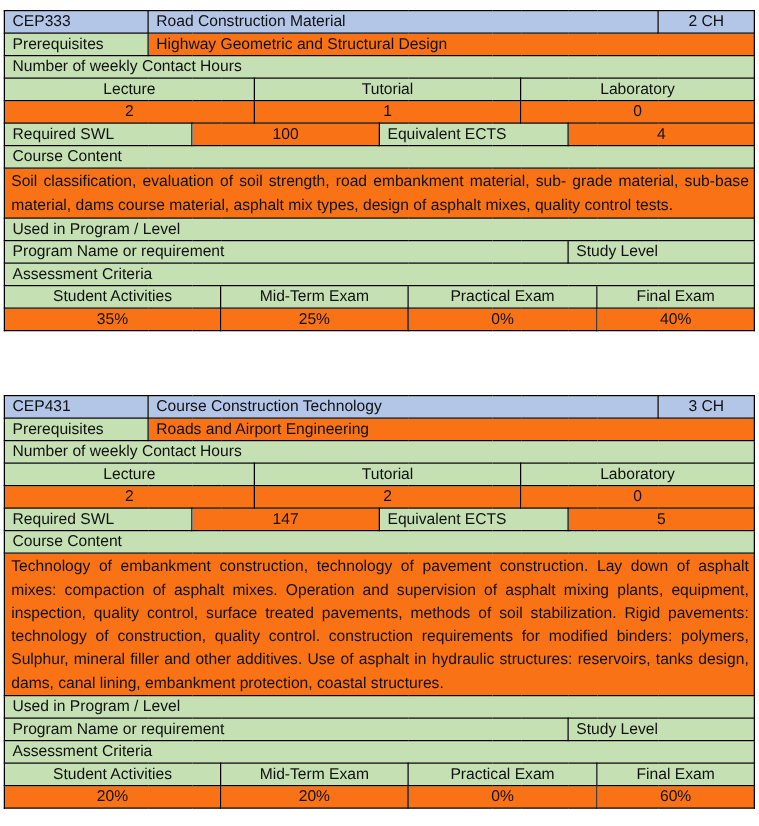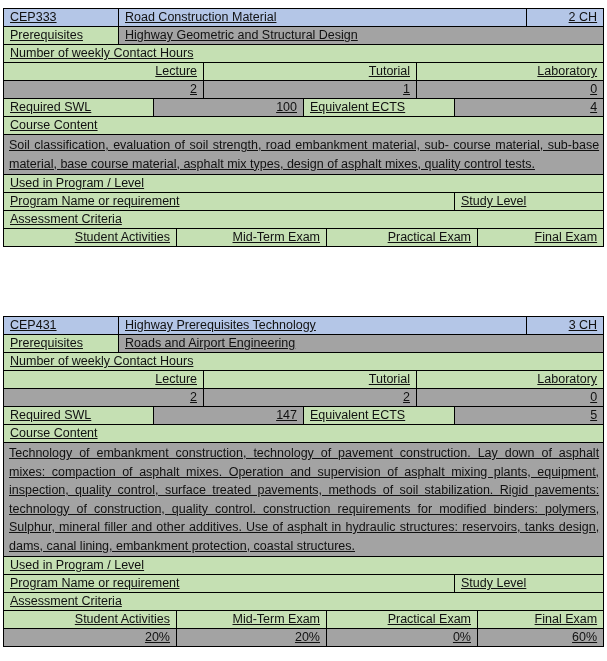--- a/index.html
+++ b/index.html
@@ -5,7 +5,7 @@
   html, body { margin: 0; padding: 0; background: #ffffff; }
   body { width: 607px; height: 661px; position: relative; overflow: hidden;
          font-family: "Liberation Sans", sans-serif; font-size: 12.5px; color: #111; }
-  .course { position: absolute; left: 3px; width: 600px; text-decoration: underline; }
+  .course { position: absolute; left: 3px; width: 600px; }
   #course-0 { top: 8px; }
   #course-1 { top: 316px; }
   table { border-collapse: collapse; width: 600px; table-layout: fixed; }

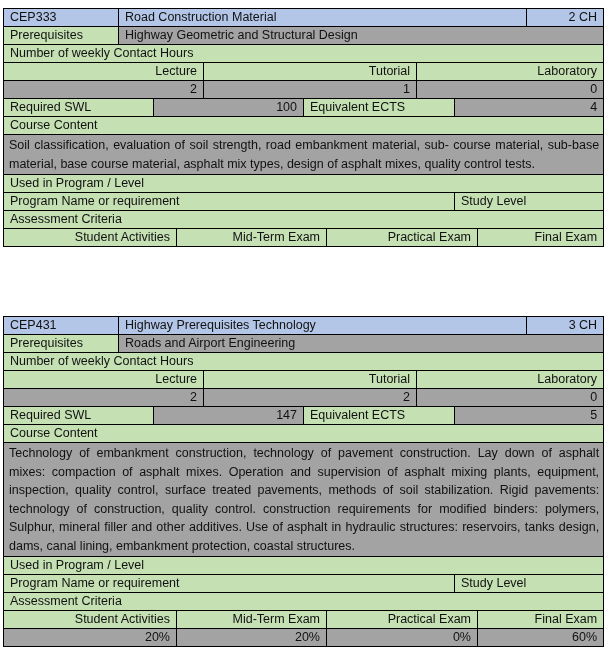--- a/index.html
+++ b/index.html
@@ -14,7 +14,7 @@
   .blue { background: #b4c6e7; }
   .green { background: #c5e0b3; }
   .white { background: #a3a3a3; }
-  .c { text-align: right; }
+  .c { text-align: center; }
   td.content { white-space: normal; text-align: justify; line-height: 18.5px; padding: 1px 4px 1px 5px; }
   tr.content-row td { height: auto; }
 </style>

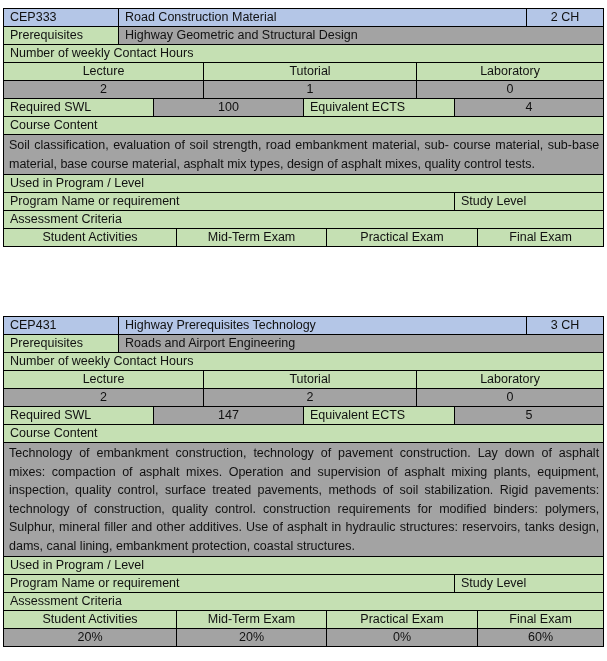--- a/index.html
+++ b/index.html
@@ -13,7 +13,7 @@
        white-space: nowrap; overflow: hidden; }
   .blue { background: #b4c6e7; }
   .green { background: #c5e0b3; }
-  .white { background: #a3a3a3; }
+  .white { background: #f97316; }
   .c { text-align: center; }
   td.content { white-space: normal; text-align: justify; line-height: 18.5px; padding: 1px 4px 1px 5px; }
   tr.content-row td { height: auto; }

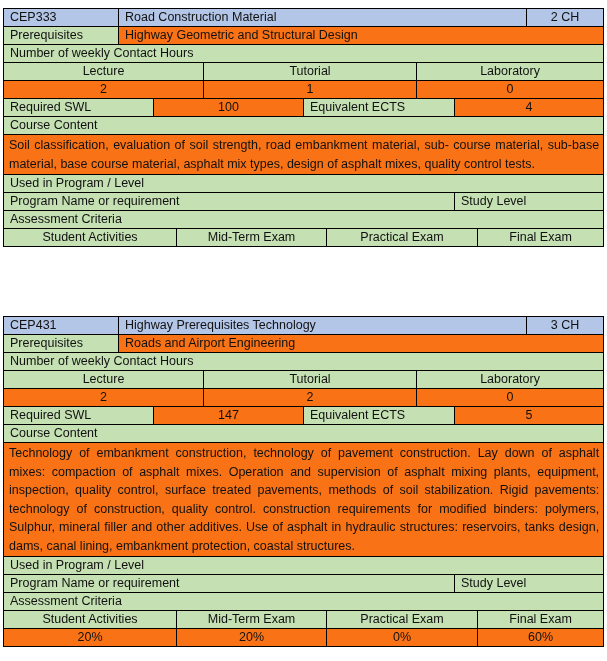--- a/index.html
+++ b/index.html
@@ -70,7 +70,7 @@
       <td class="green" colspan="12">Course Content</td>
     </tr>
     <tr class="content-row">
-      <td class="white content" colspan="12">Soil classification, evaluation of soil strength, road embankment material, sub- course material, sub-base material, base course material, asphalt mix types, design of asphalt mixes, quality control tests.</td>
+      <td class="white content" colspan="12">Soil classification, evaluation of soil strength, road embankment material, sub- grade material, sub-base material, dams course material, asphalt mix types, design of asphalt mixes, quality control tests.</td>
     </tr>
     <tr>
       <td class="green" colspan="12">Used in Program / Level</td>

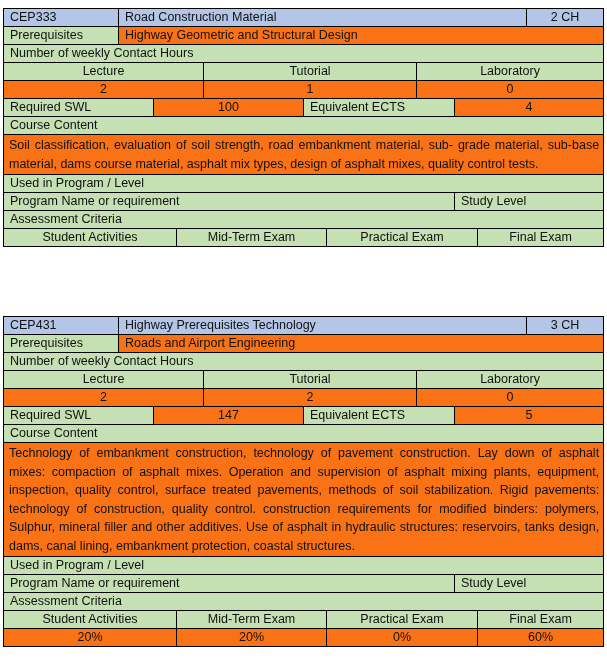--- a/index.html
+++ b/index.html
@@ -88,6 +88,12 @@
       <td class="green c" colspan="4">Practical Exam</td>
       <td class="green c" colspan="2">Final Exam</td>
     </tr>
+    <tr>
+      <td class="white c" colspan="3">35%</td>
+      <td class="white c" colspan="3">25%</td>
+      <td class="white c" colspan="4">0%</td>
+      <td class="white c" colspan="2">40%</td>
+    </tr>
   </tbody>
     </table>
 </div>

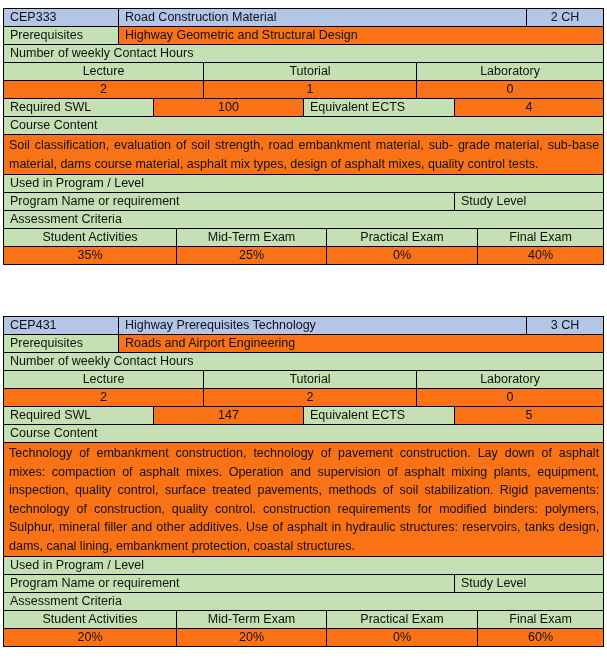--- a/index.html
+++ b/index.html
@@ -116,7 +116,7 @@
     <tbody>
         <tr>
       <td class="blue">CEP431</td>
-      <td class="blue" colspan="10">Highway Prerequisites Technology</td>
+      <td class="blue" colspan="10">Course Construction Technology</td>
       <td class="blue c">3 CH</td>
     </tr>
     <tr>

